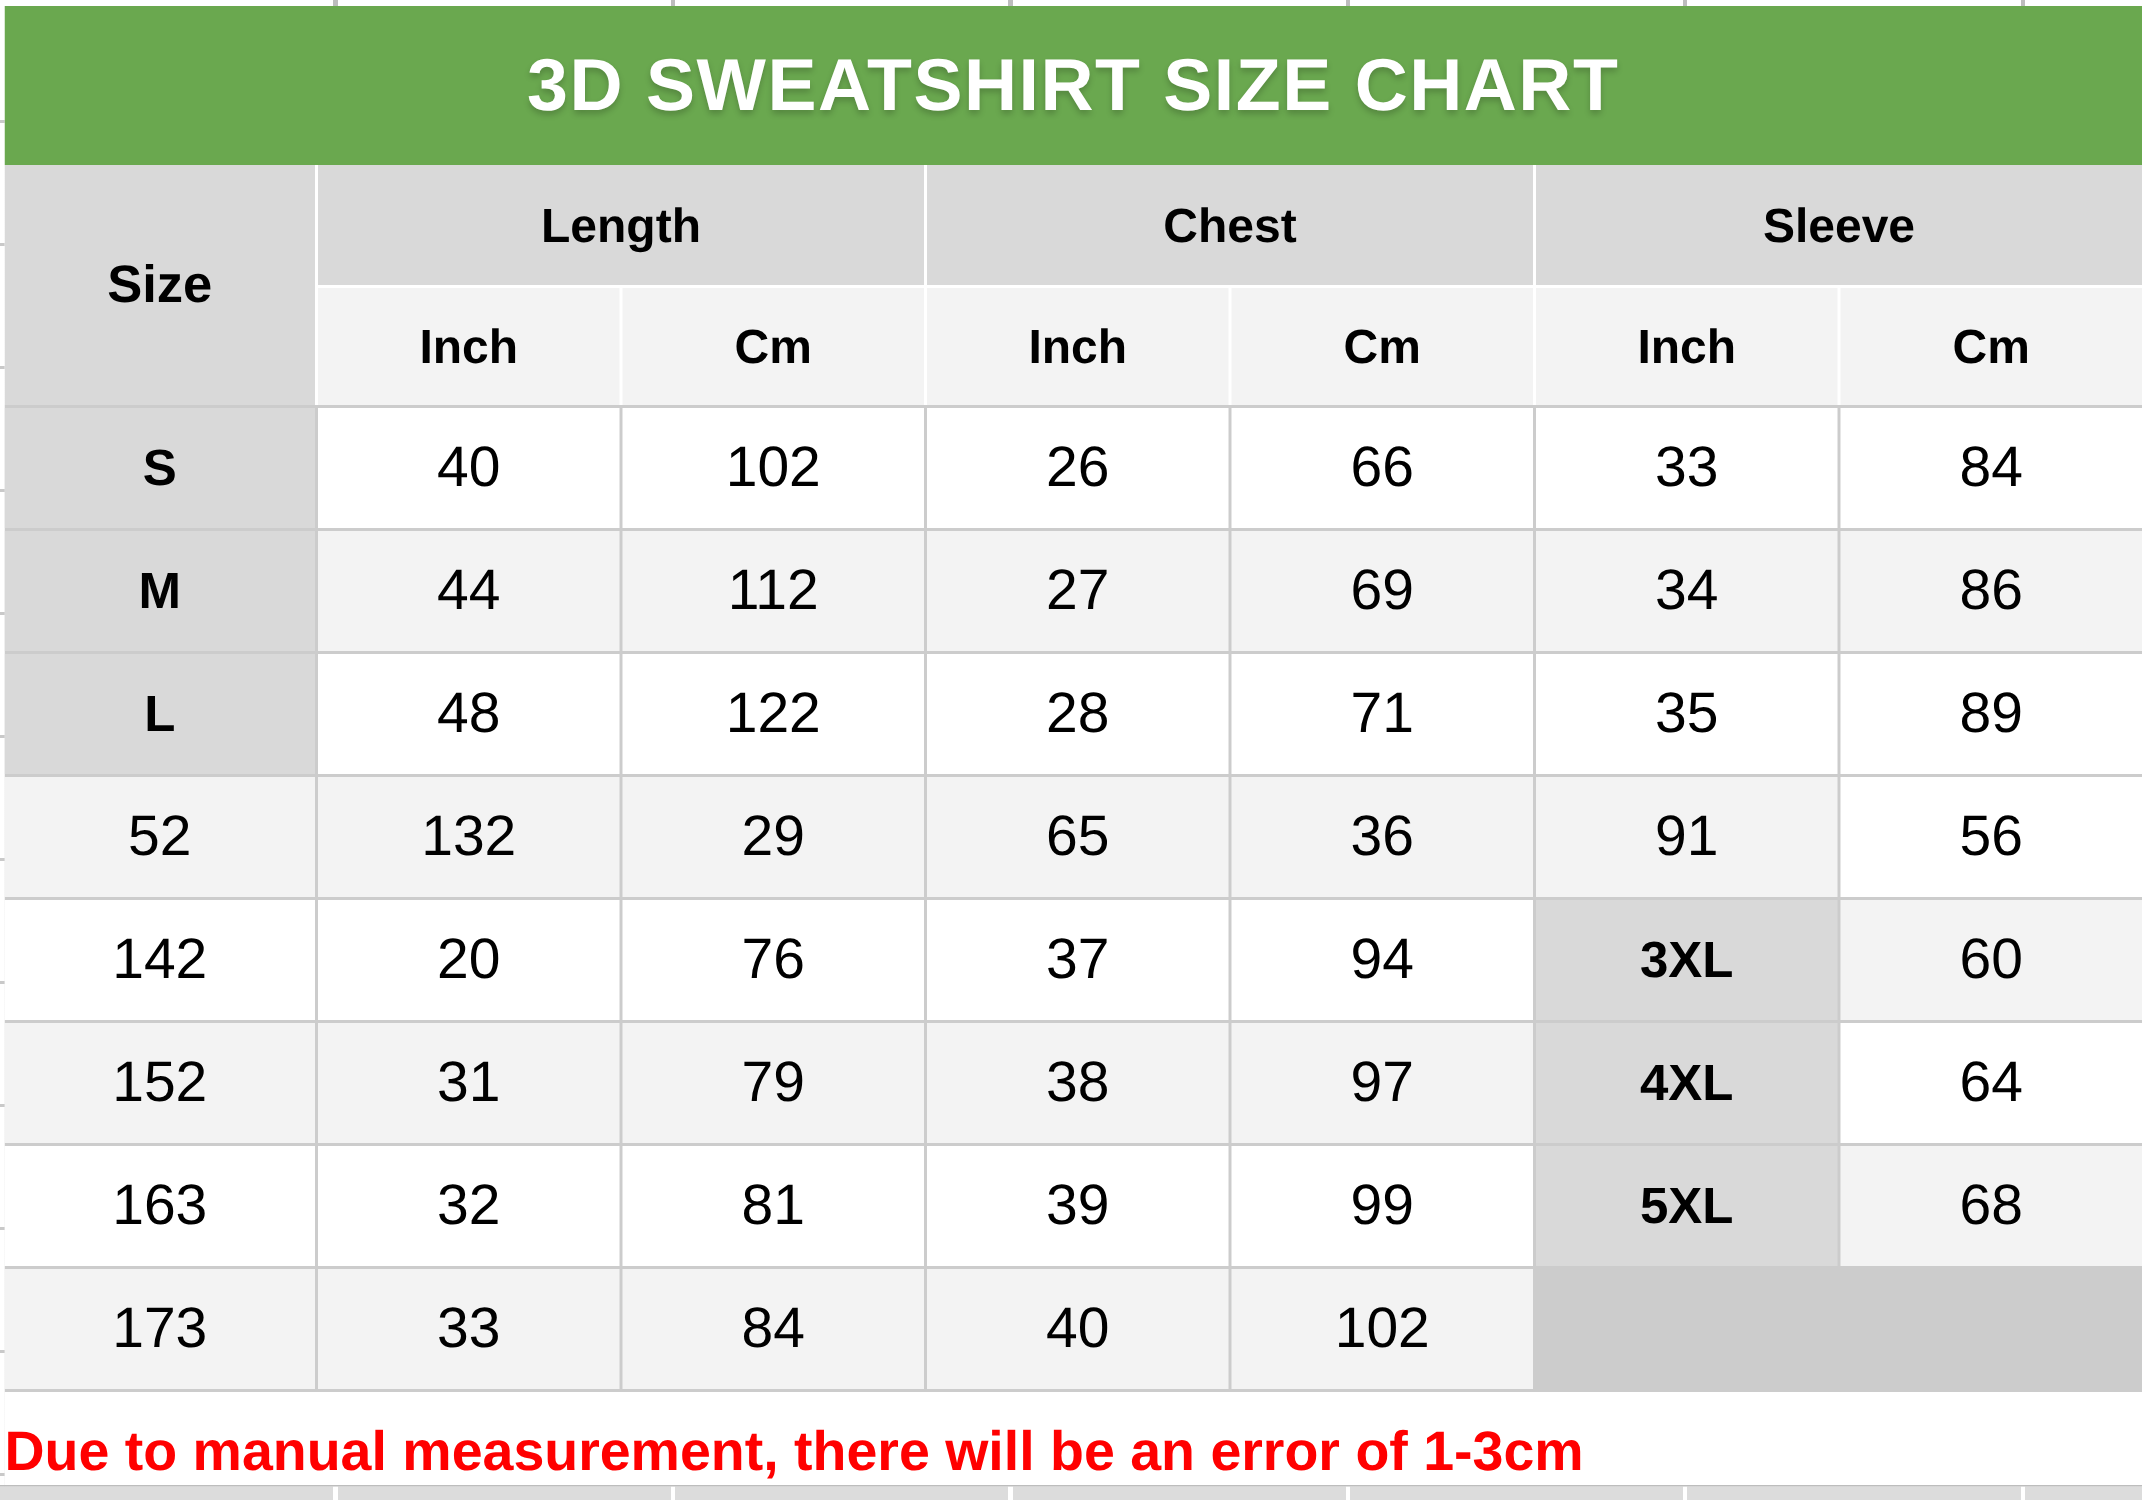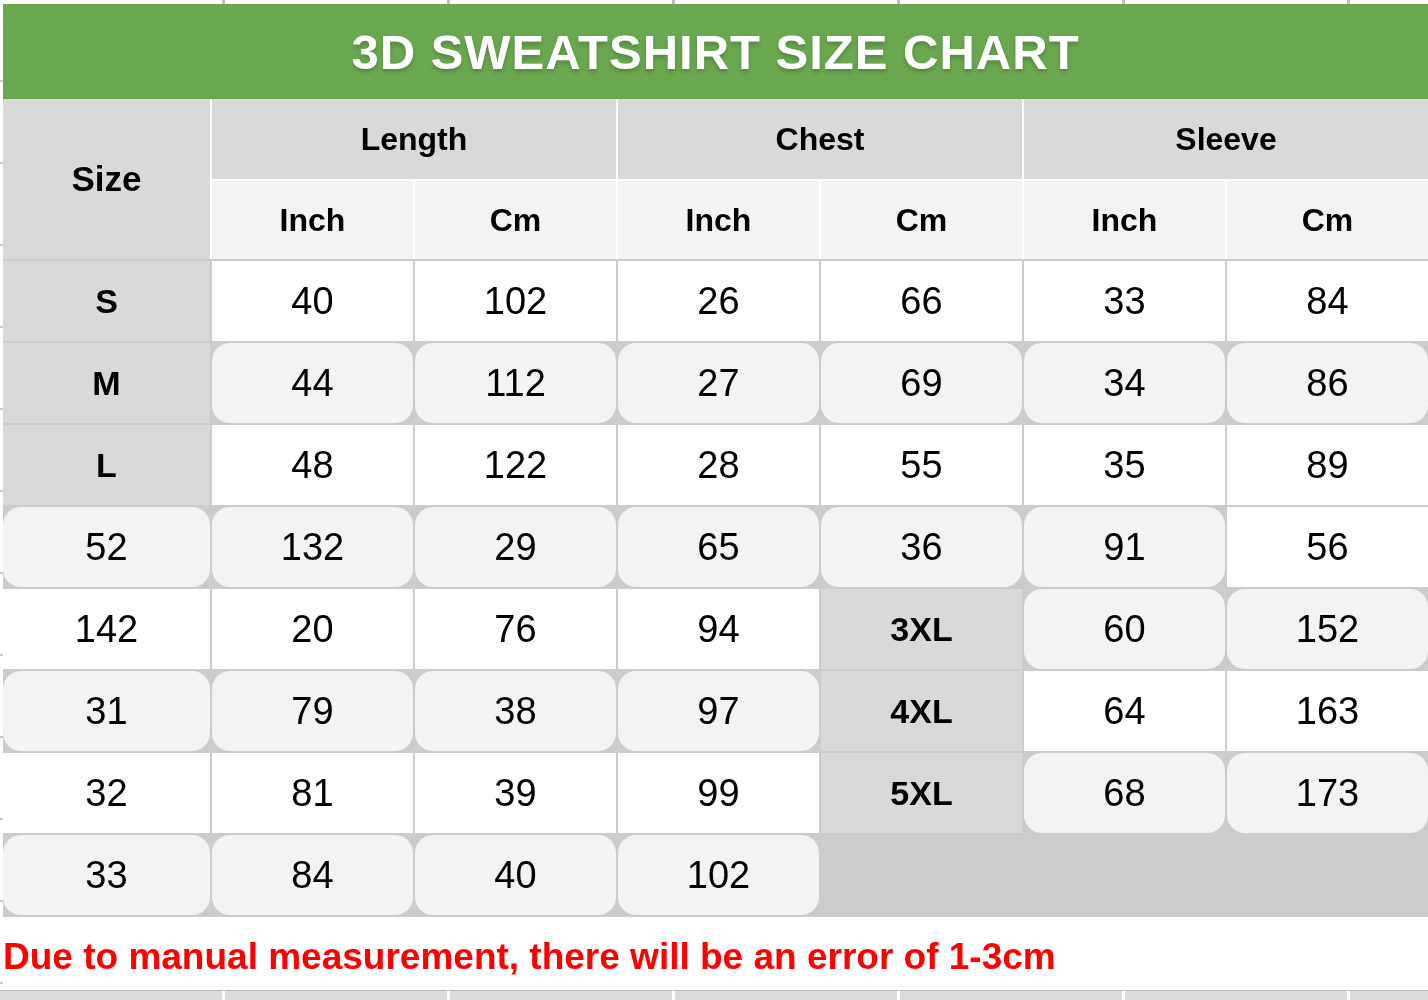--- a/index.html
+++ b/index.html
@@ -28,7 +28,7 @@
   .content { position: absolute; top: 4px; left: 3px; width: 1425px; height: 986px; }
 
   .title-bar {
-    width: 1425px; height: 95px;
+    width: 1425px; height: 106px;
     background: #6aa84f;
     display: flex; align-items: center; justify-content: center;
   }

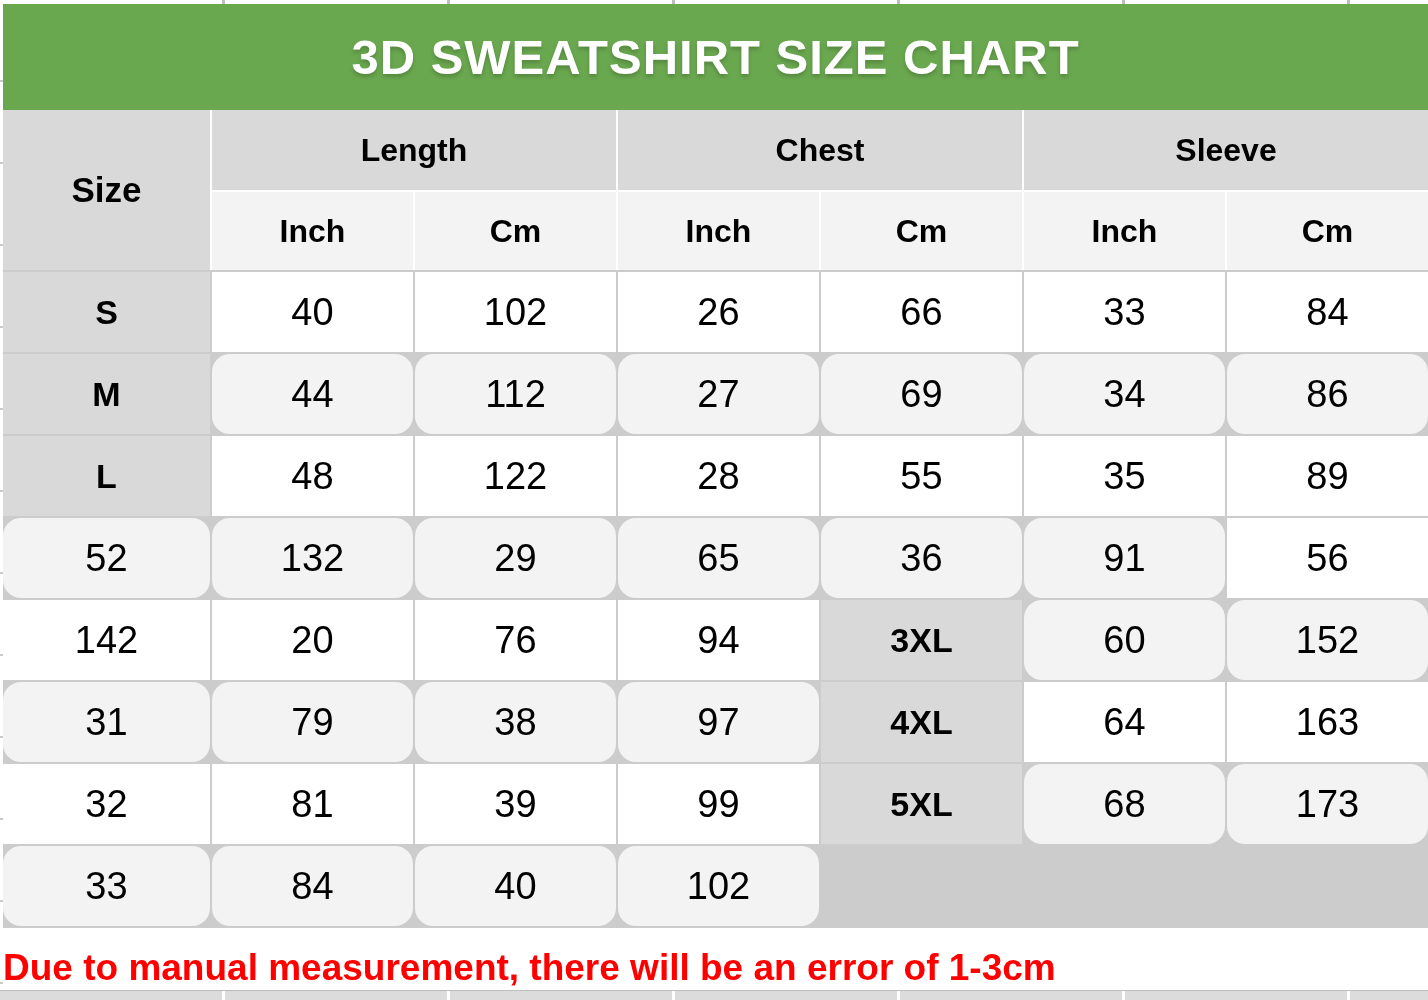--- a/index.html
+++ b/index.html
@@ -64,7 +64,7 @@
   .val { font-size: 38px; font-weight: normal; }
   
   .bg-white { background: #ffffff; }
-  .bg-alt   { background: #f3f3f3; border-radius: 18px; }
+  .bg-alt   { background: #f3f3f3; }
 
   .note-row {
     grid-column: 1 / -1;

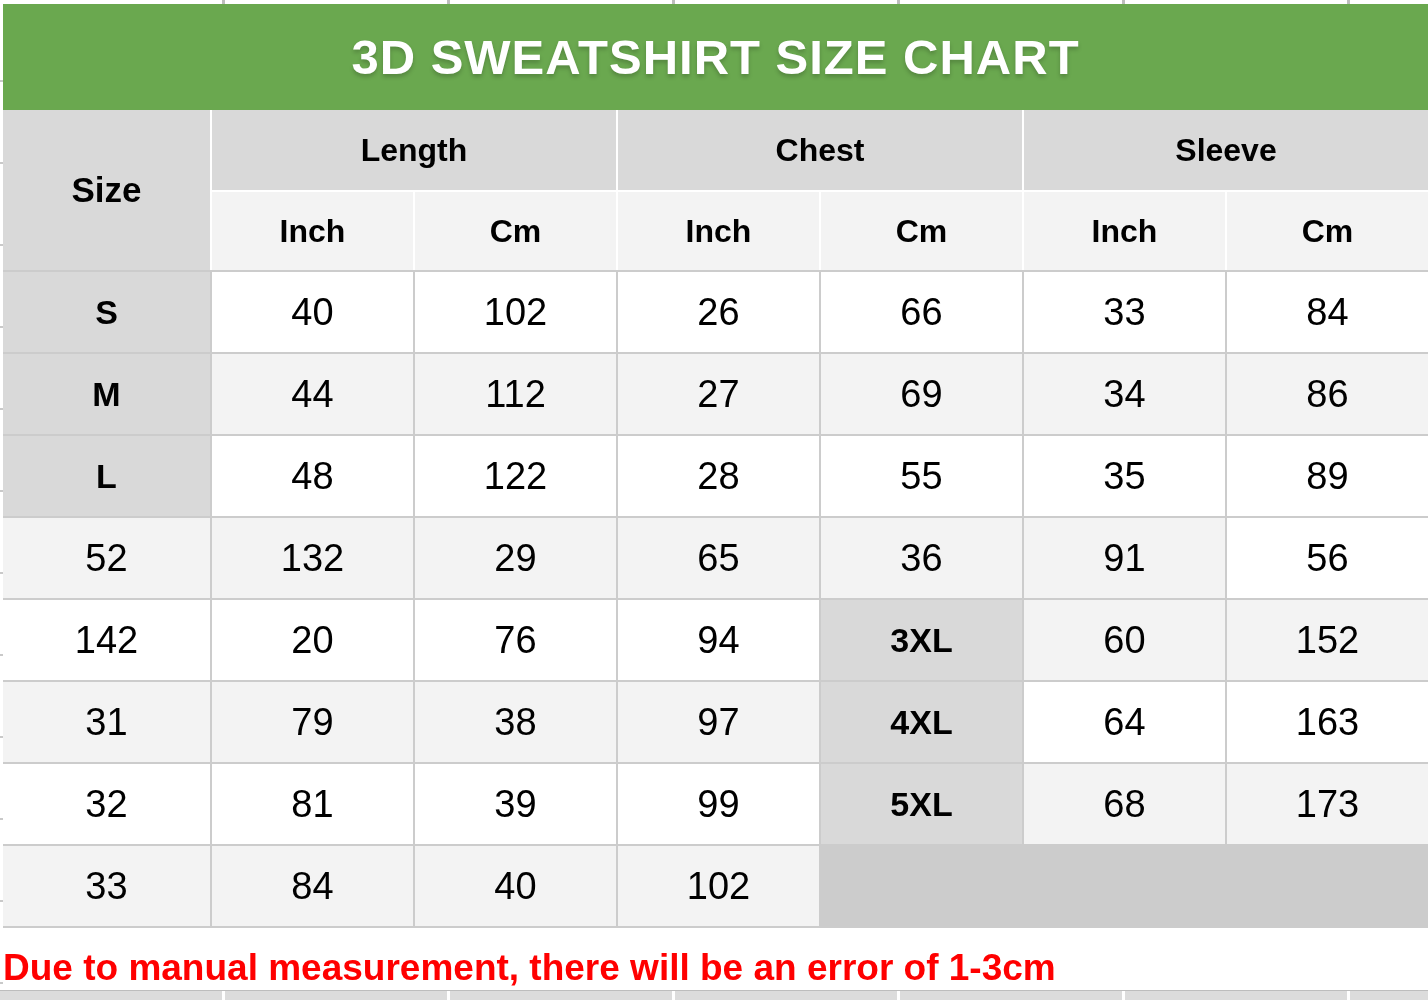--- a/index.html
+++ b/index.html
@@ -120,7 +120,7 @@
       <div class="cell val bg-white">48</div>
       <div class="cell val bg-white">122</div>
       <div class="cell val bg-white">28</div>
-      <div class="cell val bg-white">55</div>
+      <div class="cell val bg-white">71</div>
       <div class="cell val bg-white">35</div>
       <div class="cell val bg-white">89</div>
 

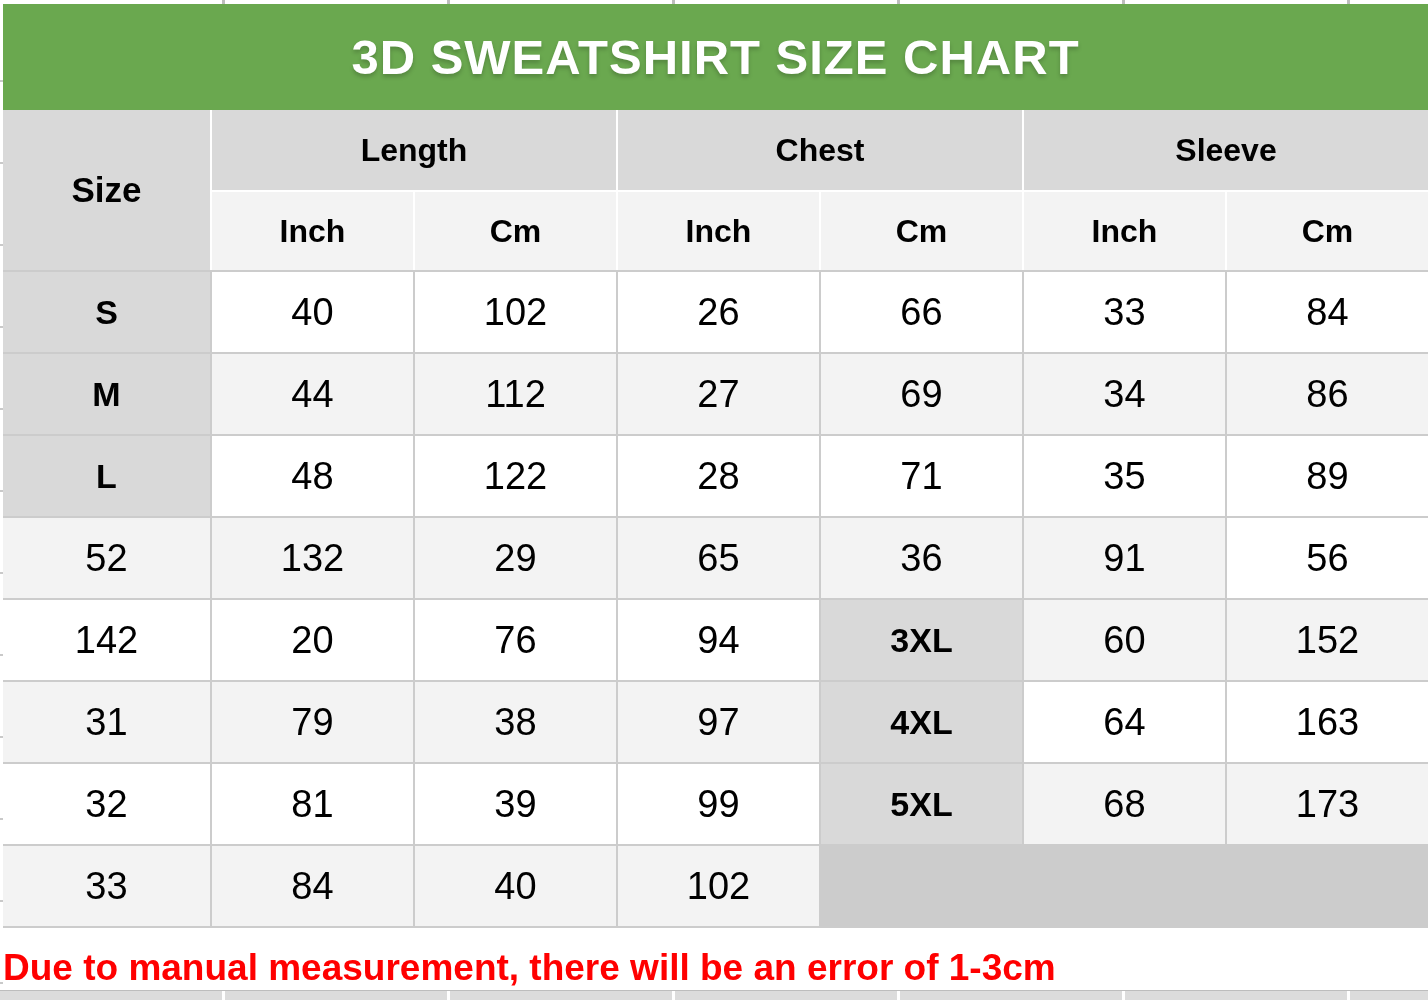--- a/index.html
+++ b/index.html
@@ -135,6 +135,7 @@
       <div class="cell val bg-white">142</div>
       <div class="cell val bg-white">20</div>
       <div class="cell val bg-white">76</div>
+      <div class="cell val bg-white">37</div>
       <div class="cell val bg-white">94</div>
 
       <div class="cell size-cell">3XL</div>

